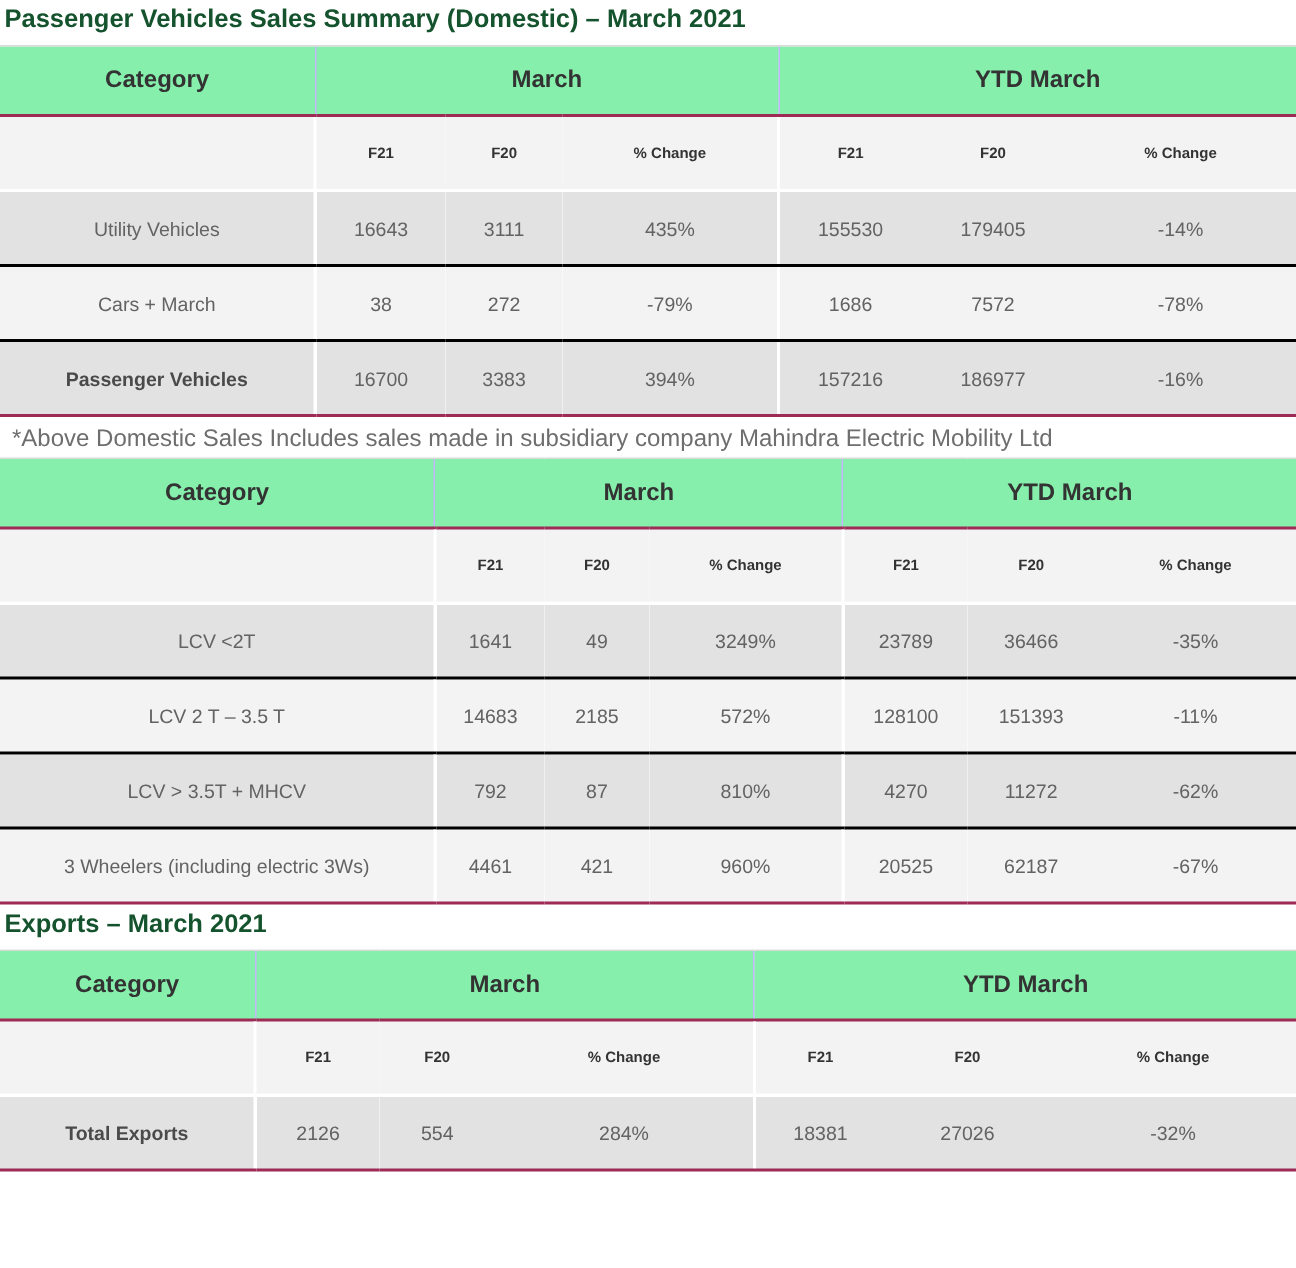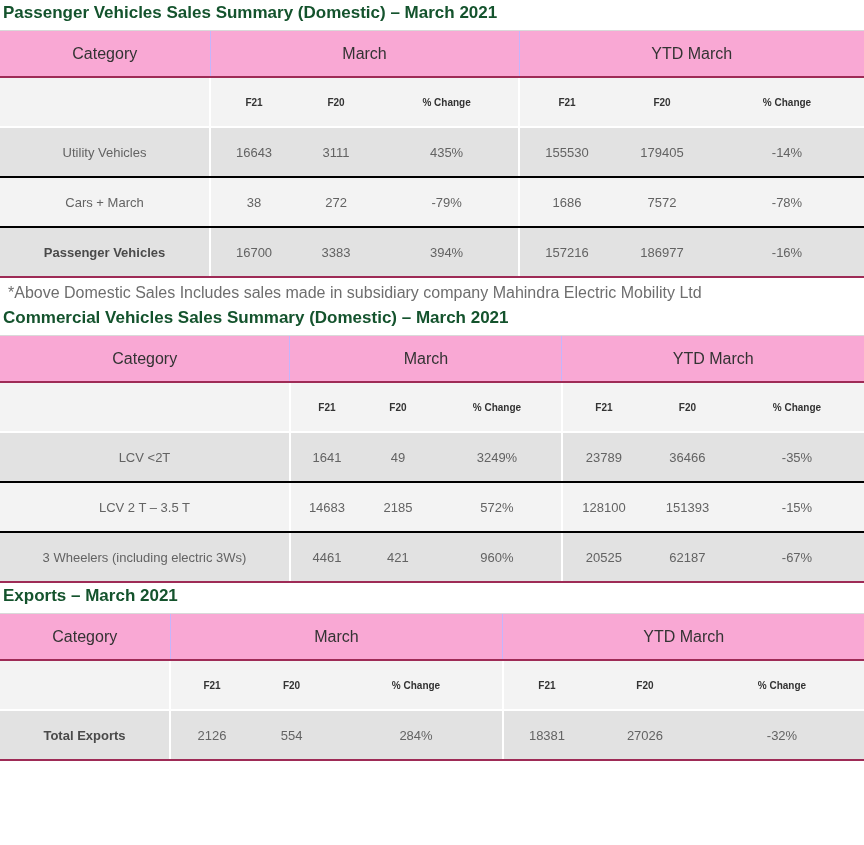--- a/index.html
+++ b/index.html
@@ -21,11 +21,11 @@
   }
   
   tr.group-row th{
-    background:#f9a8d4;
+    background:#86efac;
     border-top:1px solid #d9d9d9;
     border-bottom:2px solid #9e2b56;
     height:45px;
-    font-size:16px;font-weight:400;color:#333333;
+    font-size:16px;font-weight:700;color:#333333;
     text-align:center;vertical-align:middle;padding:0;
   }
   tr.group-row th + th{border-left:1px solid #c4b5fd;}

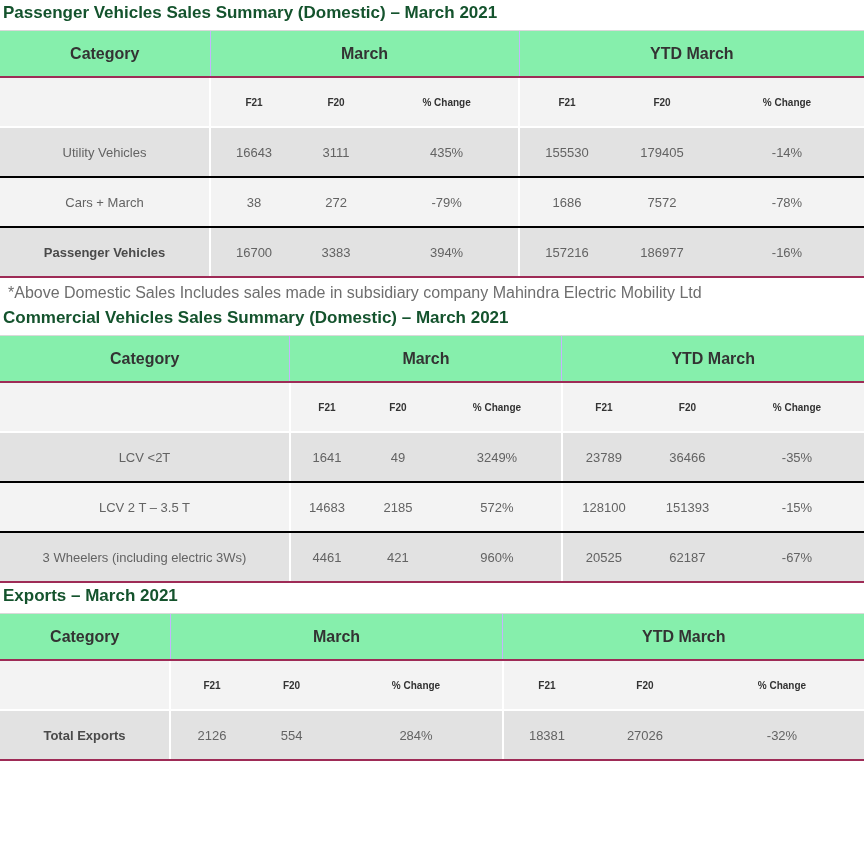--- a/index.html
+++ b/index.html
@@ -115,7 +115,6 @@
       <div class="footnote">*Above Domestic Sales Includes sales made in subsidiary company Mahindra Electric Mobility Ltd</div>
     </section>
     <section class="section">
-      <div class="section-title">Commercial Vehicles Sales Summary (Domestic) – March 2021</div>
       <table class="tbl">
         <colgroup>
           <col style="width: 33.56%;">

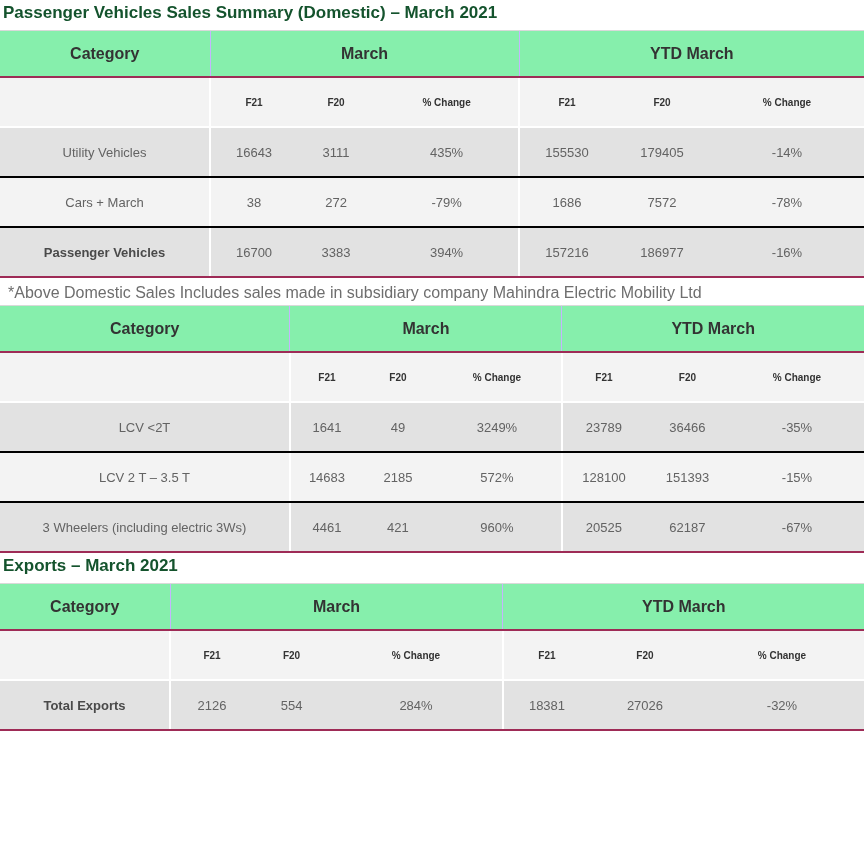--- a/index.html
+++ b/index.html
@@ -158,7 +158,7 @@
             <td>572%</td>
             <td class="gb">128100</td>
             <td>151393</td>
-            <td>-15%</td>
+            <td>-11%</td>
           </tr>
           <tr>
             <td class="cat">3 Wheelers (including electric 3Ws)</td>

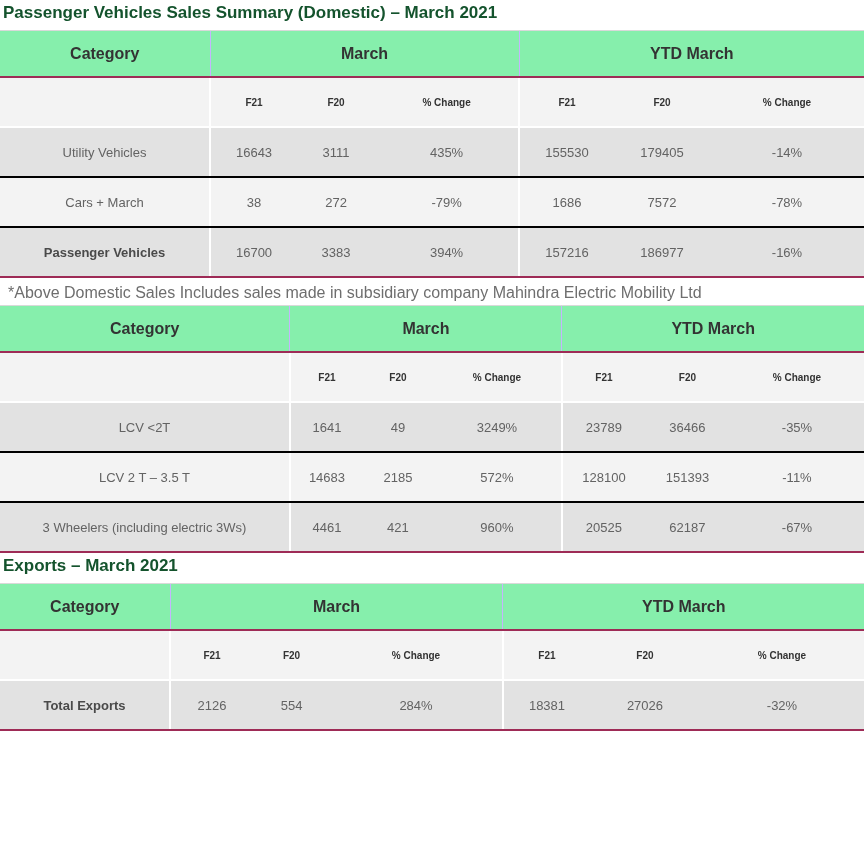--- a/index.html
+++ b/index.html
@@ -161,6 +161,15 @@
             <td>-11%</td>
           </tr>
           <tr>
+            <td class="cat">LCV &gt; 3.5T + MHCV</td>
+            <td class="gb">792</td>
+            <td>87</td>
+            <td>810%</td>
+            <td class="gb">4270</td>
+            <td>11272</td>
+            <td>-62%</td>
+          </tr>
+          <tr>
             <td class="cat">3 Wheelers (including electric 3Ws)</td>
             <td class="gb">4461</td>
             <td>421</td>

